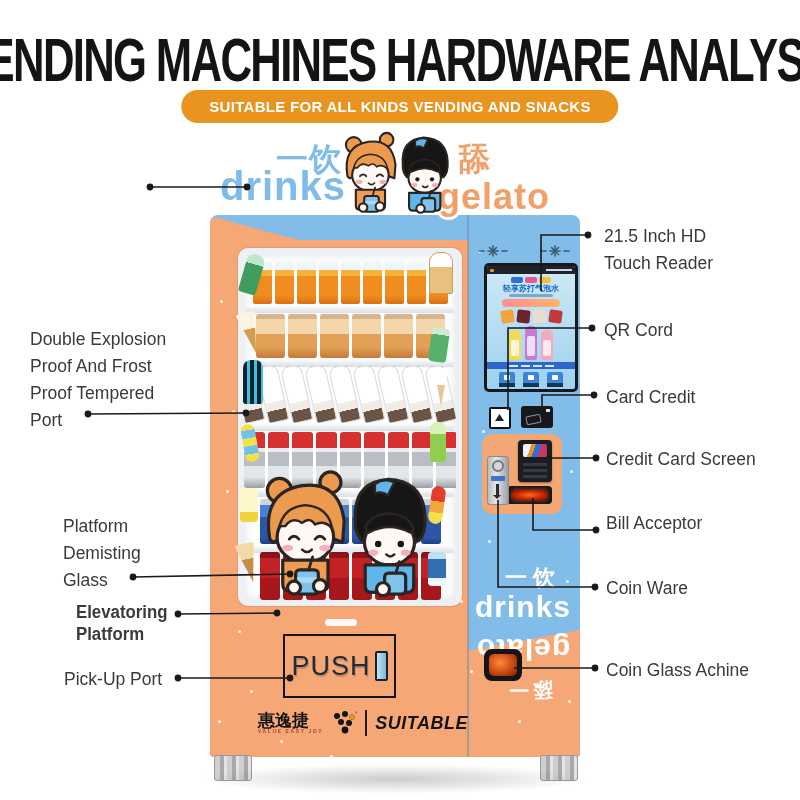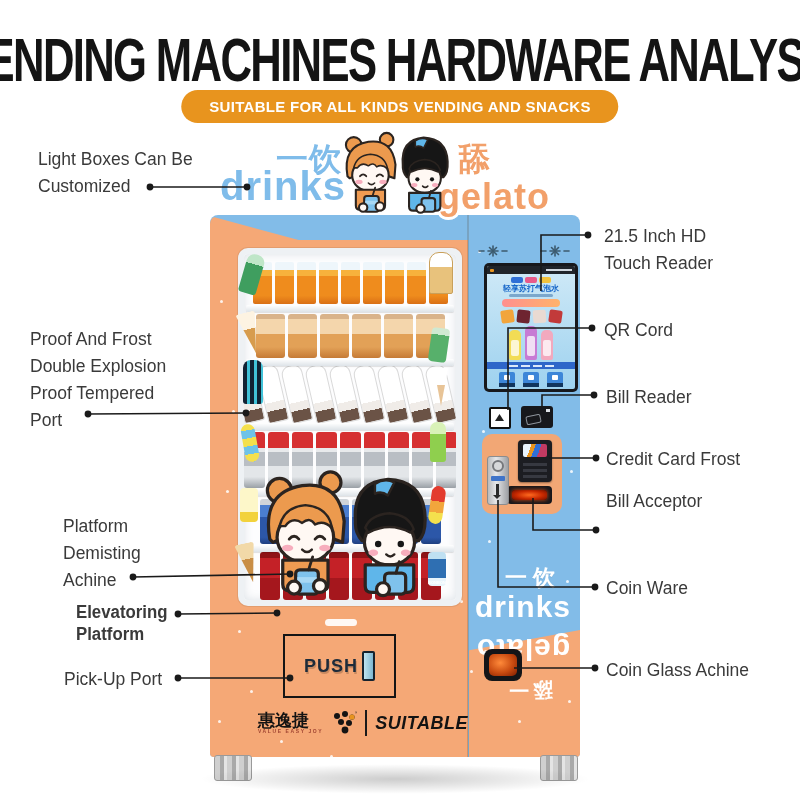--- a/index.html
+++ b/index.html
@@ -430,10 +430,6 @@
     <div class="brand-en">SUITABLE</div>
   </div>
 
-  <div class="lbl" style="left:38px;top:146px;">
-    <div>Light Boxes Can Be</div>
-      <div>Customized</div>
-  </div>
   <div class="lbl" style="left:30px;top:326px;">
     <div>Proof And Frost</div>
       <div>Double Explosion</div>

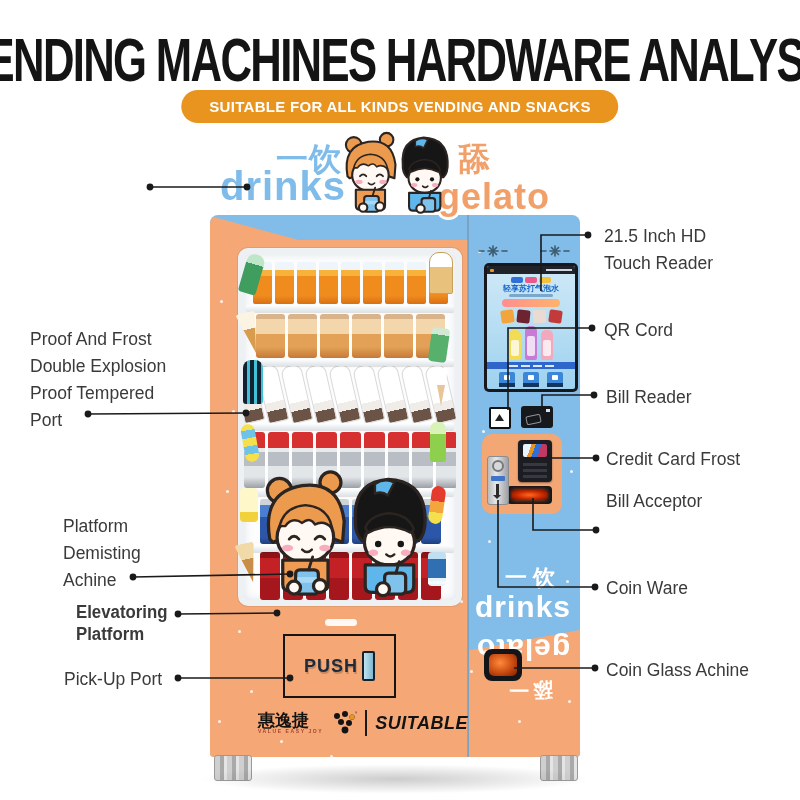--- a/index.html
+++ b/index.html
@@ -431,8 +431,8 @@
   </div>
 
   <div class="lbl" style="left:30px;top:326px;">
-    <div>Proof And Frost</div>
-      <div>Double Explosion</div>
+    <div>Double Explosion</div>
+      <div>Proof And Frost</div>
     <div>Proof Tempered</div>
       <div>Port</div>
   </div>

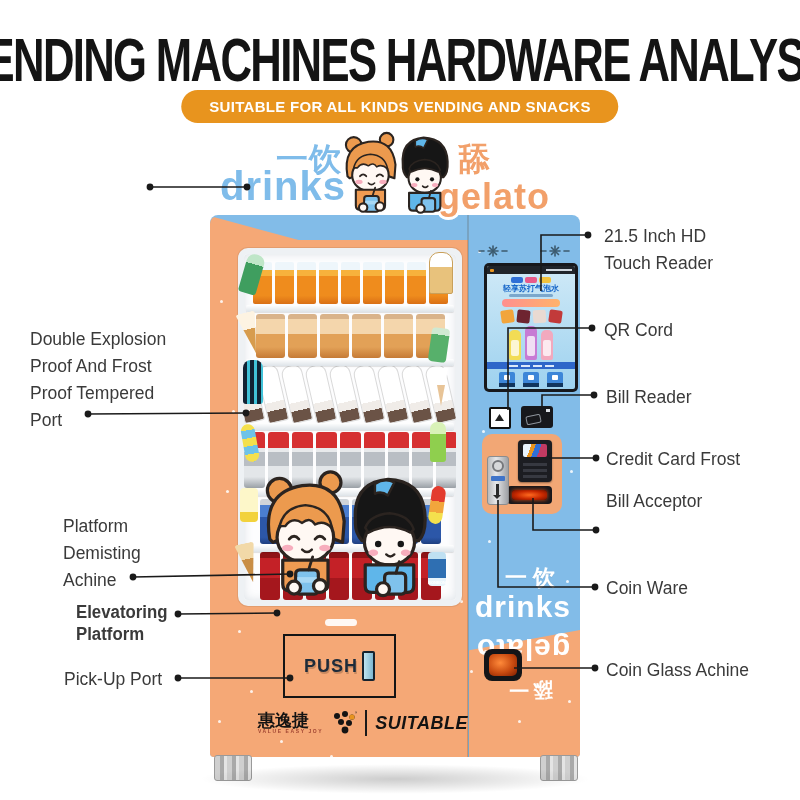--- a/index.html
+++ b/index.html
@@ -457,7 +457,7 @@
     <div>QR Cord</div>
   </div>
   <div class="lbl" style="left:606px;top:384px;">
-    <div>Bill Reader</div>
+    <div>Card Credit</div>
   </div>
   <div class="lbl" style="left:606px;top:446px;">
     <div>Credit Card Frost</div>

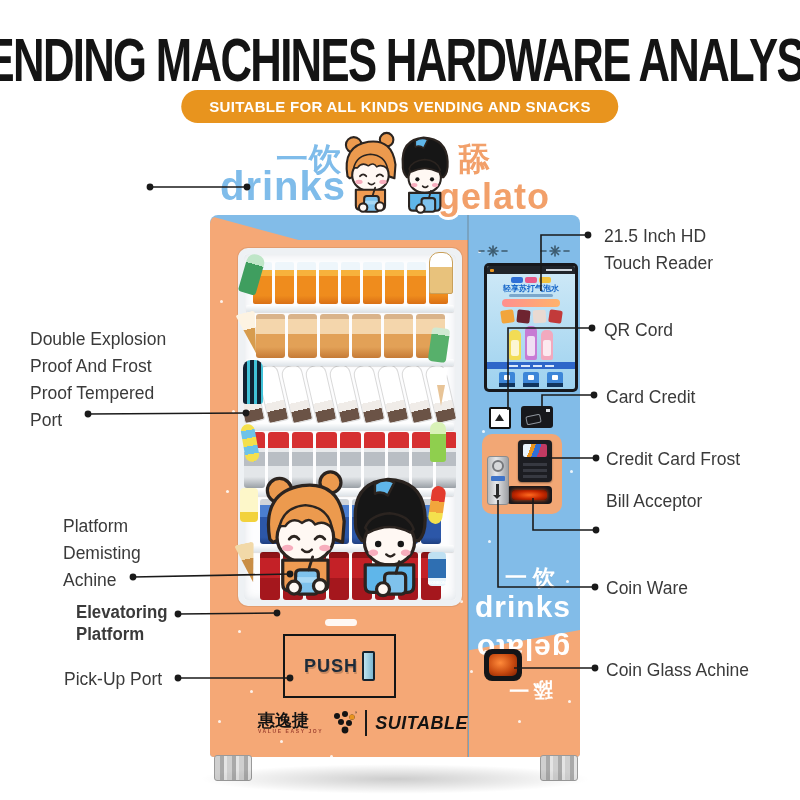--- a/index.html
+++ b/index.html
@@ -460,7 +460,7 @@
     <div>Card Credit</div>
   </div>
   <div class="lbl" style="left:606px;top:446px;">
-    <div>Credit Card Frost</div>
+    <div>Credit Card Screen</div>
   </div>
   <div class="lbl" style="left:606px;top:488px;">
     <div>Bill Acceptor</div>

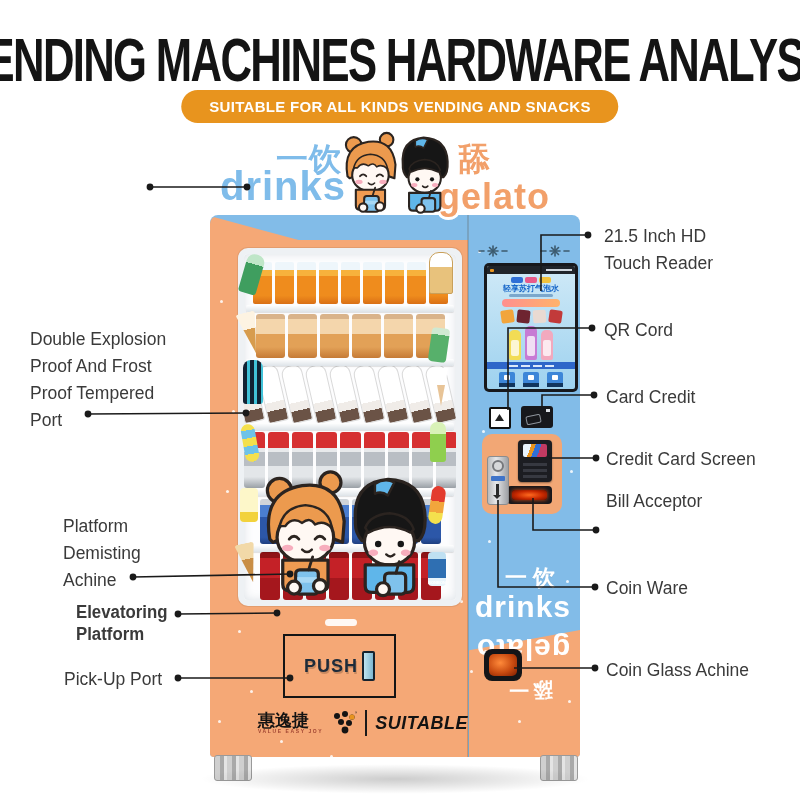--- a/index.html
+++ b/index.html
@@ -462,7 +462,7 @@
   <div class="lbl" style="left:606px;top:446px;">
     <div>Credit Card Screen</div>
   </div>
-  <div class="lbl" style="left:606px;top:488px;">
+  <div class="lbl" style="left:606px;top:510px;">
     <div>Bill Acceptor</div>
   </div>
   <div class="lbl" style="left:606px;top:575px;">

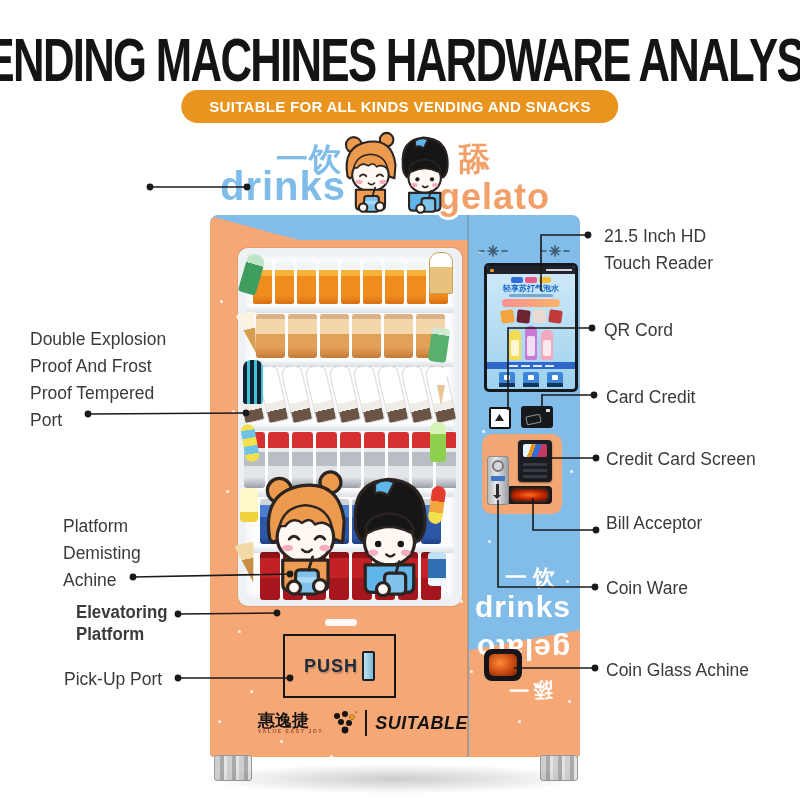--- a/index.html
+++ b/index.html
@@ -439,7 +439,7 @@
   <div class="lbl" style="left:63px;top:513px;">
     <div>Platform</div>
       <div>Demisting</div>
-    <div>Achine</div>
+    <div>Glass</div>
   </div>
   <div class="lbl lbl-bold" style="left:76px;top:601px;">
     <div>Elevatoring</div>

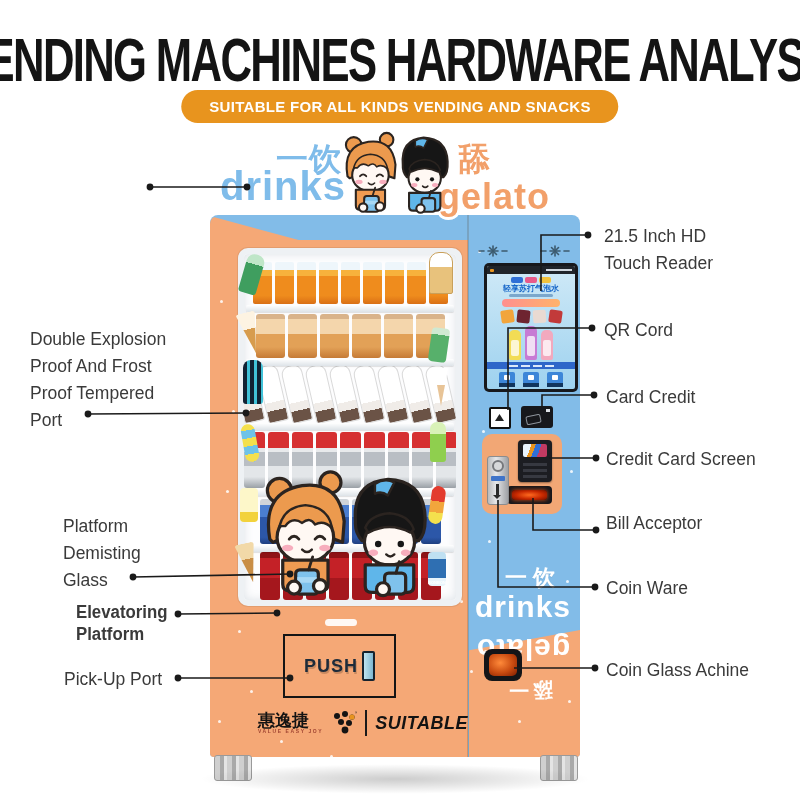--- a/index.html
+++ b/index.html
@@ -146,7 +146,7 @@
         background:#fff;opacity:.92;z-index:5;}
   .pushdoor{position:absolute;left:283px;top:634px;width:113px;height:64px;border:2px solid #151515;
         box-sizing:border-box;display:flex;align-items:center;justify-content:center;gap:4px;z-index:5;}
-  .push-txt{font-size:18px;font-weight:700;color:#1d2b3a;letter-spacing:1px;
+  .push-txt{font-size:27px;font-weight:400;color:#1d2b3a;letter-spacing:1px;
         text-shadow:1px 2px 0 rgba(0,0,0,.18);}
   .push-handle{width:13px;height:30px;border:2px solid #15222e;border-radius:2px;box-sizing:border-box;
         background:linear-gradient(90deg,#bfe3ef,#7fb7d0);}

